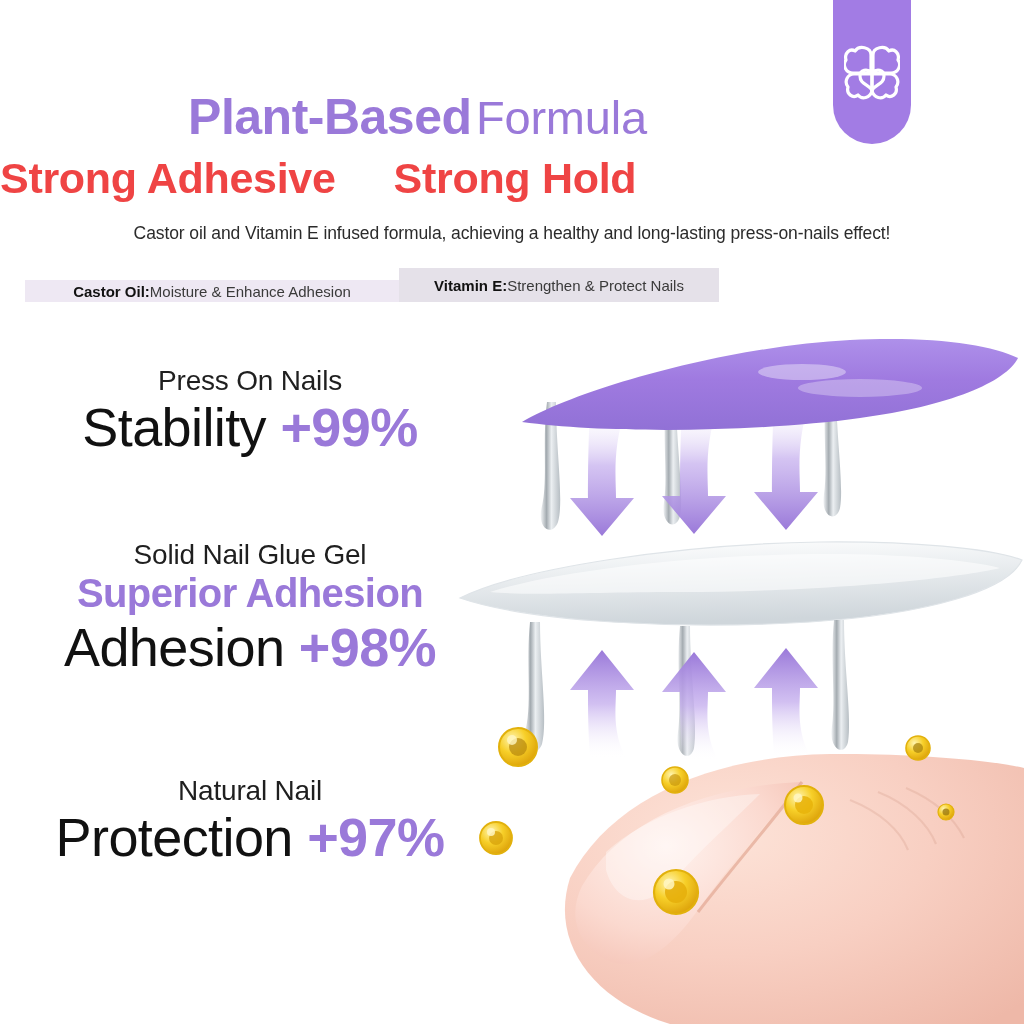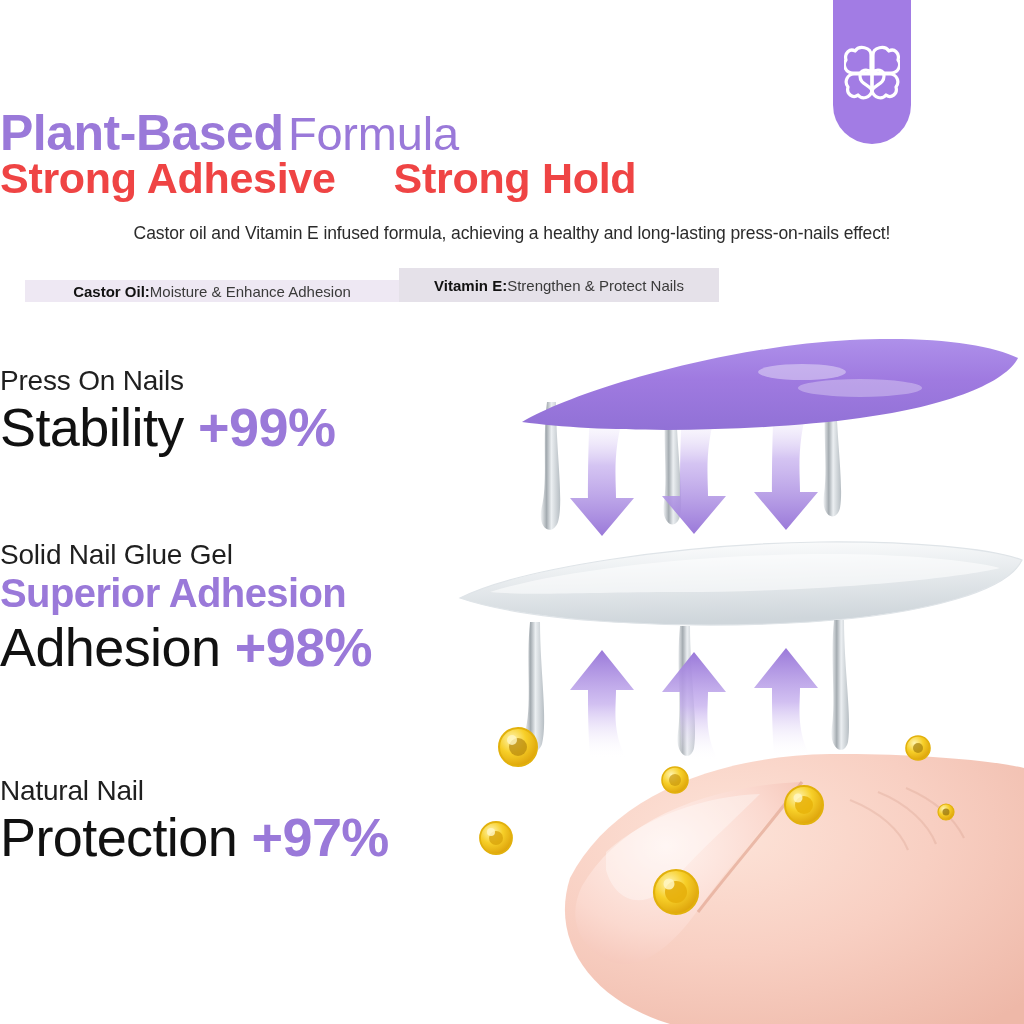--- a/index.html
+++ b/index.html
@@ -36,9 +36,10 @@
   
   .headline-1 {
     position: absolute;
-    top: 108px;
+    top: 92px;
     left: 0;
     width: 835px;
+    text-align: center;
     white-space: nowrap;
     color: #9a79d9;
     line-height: 1;

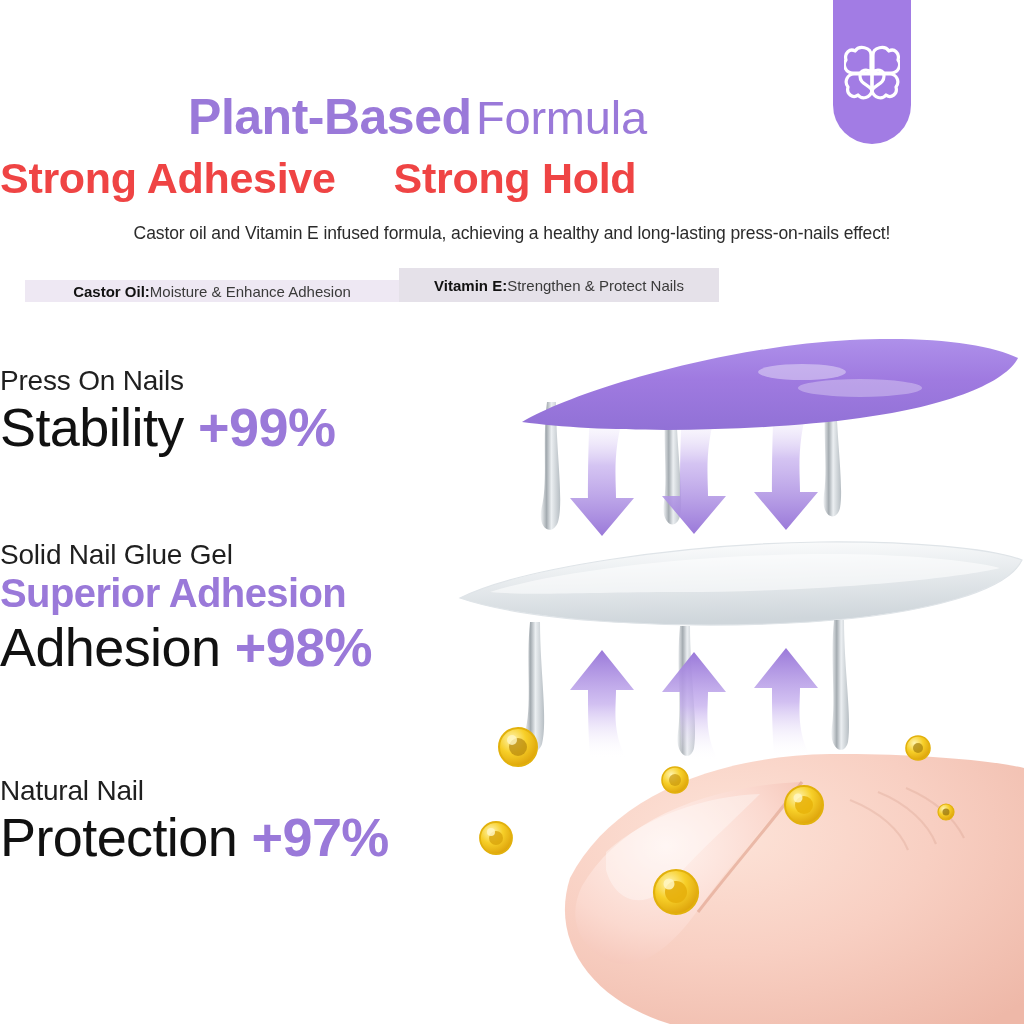--- a/index.html
+++ b/index.html
@@ -111,6 +111,7 @@
     position: absolute;
     left: 0;
     width: 500px;
+    text-align: center;
     line-height: 1.04;
   }
   .stat-small {

